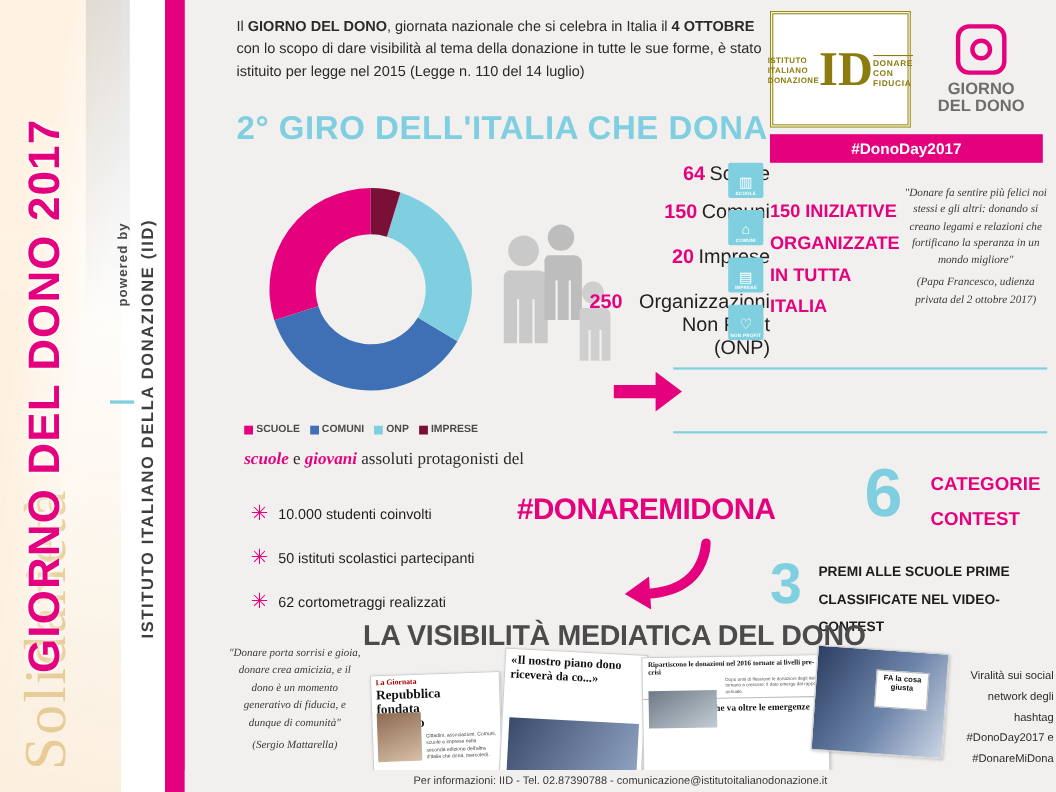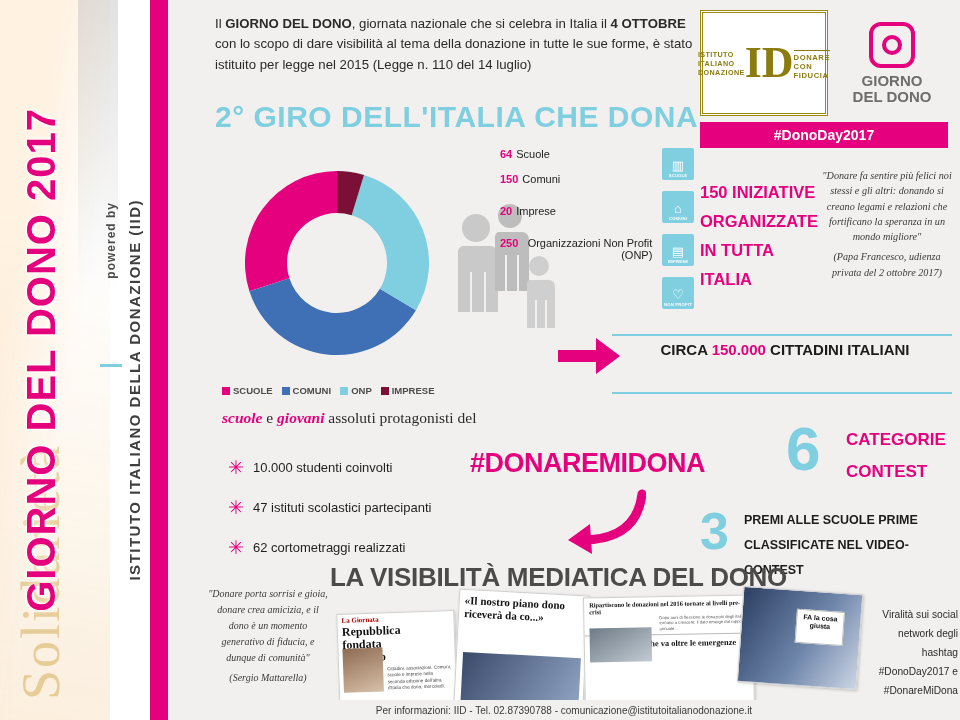--- a/index.html
+++ b/index.html
@@ -142,8 +142,8 @@
   
   #stats { position:absolute; left:500px; top:148px; width:200px; }
   #stats .row {
-    display:flex; align-items:flex-start; justify-content:flex-start;
-    font-size:11px; color:#222; margin-bottom:13px; text-align:right;
+    display:flex; align-items:flex-start; justify-content:flex-end;
+    font-size:18px; color:#222; margin-bottom:13px; text-align:right;
   }
   #stats .row b { color:#e5007d; font-weight:bold; margin-right:4px; }
 

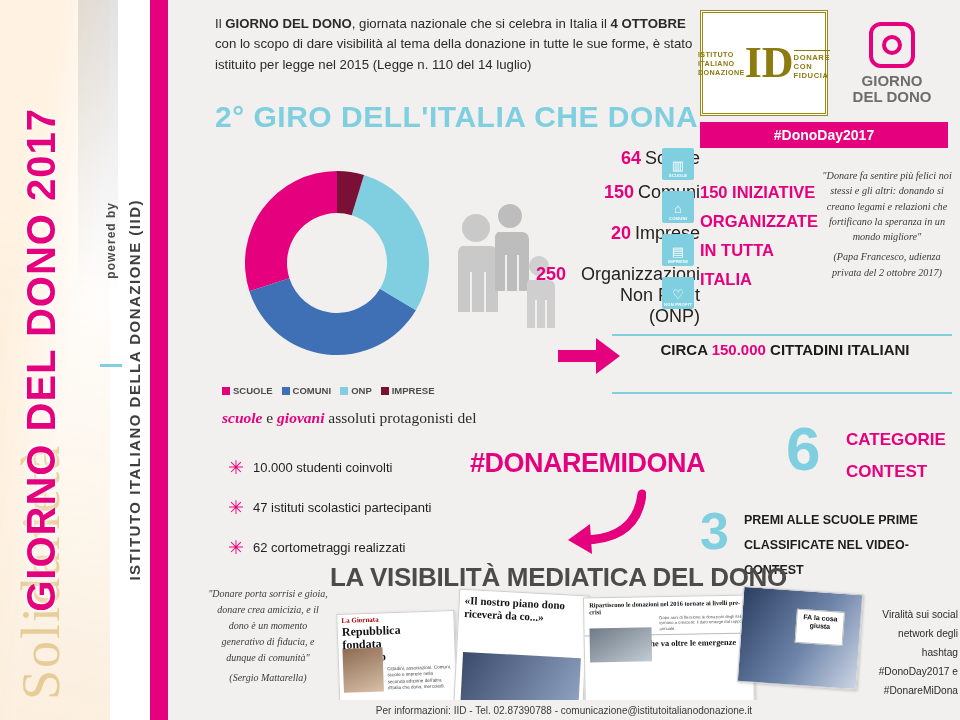--- a/index.html
+++ b/index.html
@@ -407,9 +407,6 @@
 </div>
 <div id="cit-line-top"></div>
 <div id="cittadini">
-  <div>
-    <span>CIRCA </span><b>150.000</b><span> CITTADINI ITALIANI</span>
-  </div>
 </div>
 <div id="cit-line-bot"></div>
 

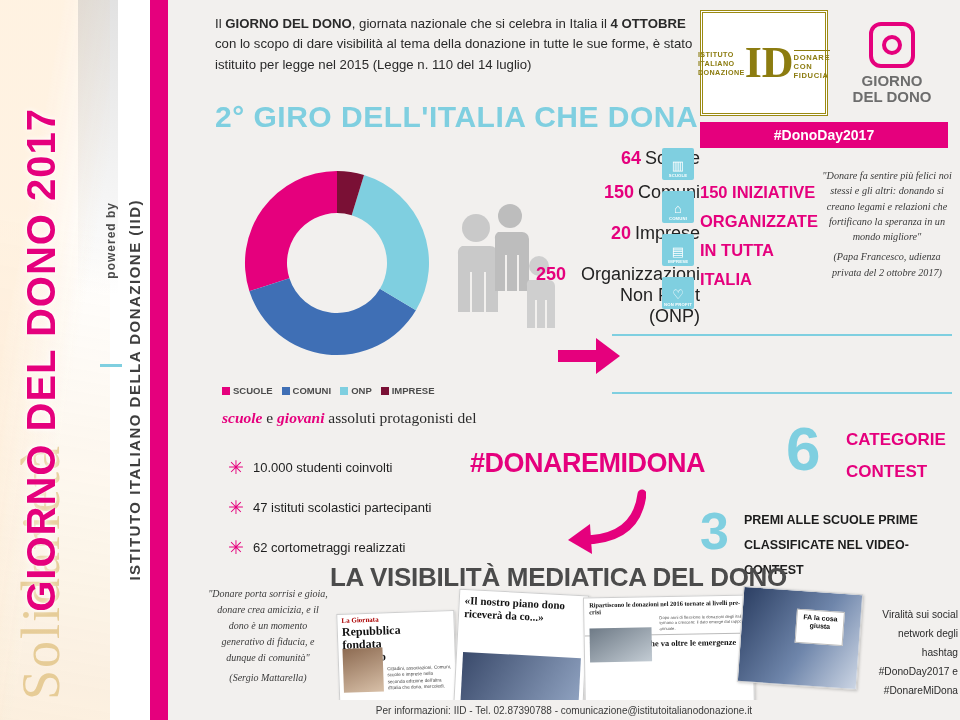--- a/index.html
+++ b/index.html
@@ -421,7 +421,7 @@
     </div>
   <div class="b">
       <span class="st">✳</span>
-      <span>47 istituti scolastici partecipanti</span>
+      <span>50 istituti scolastici partecipanti</span>
     </div>
   <div class="b">
       <span class="st">✳</span>

